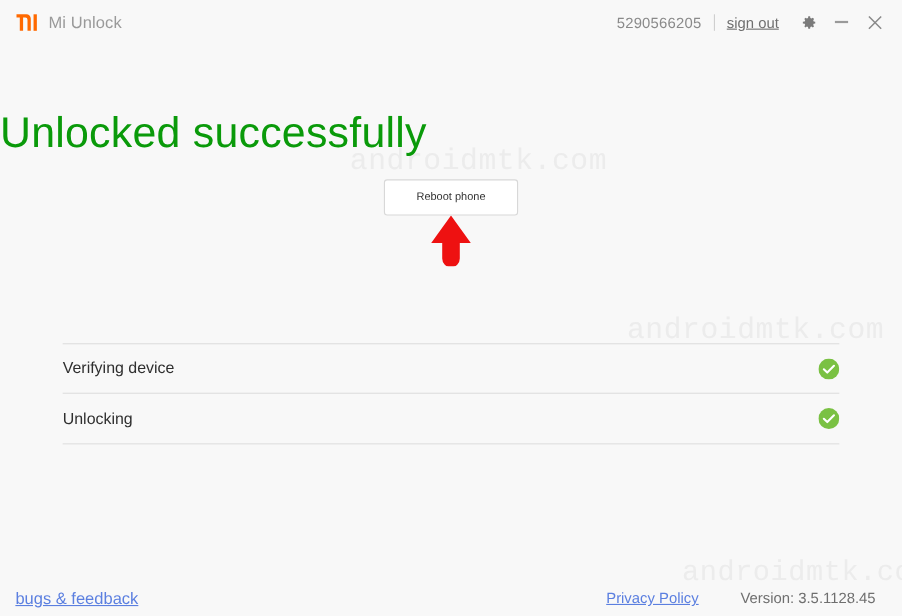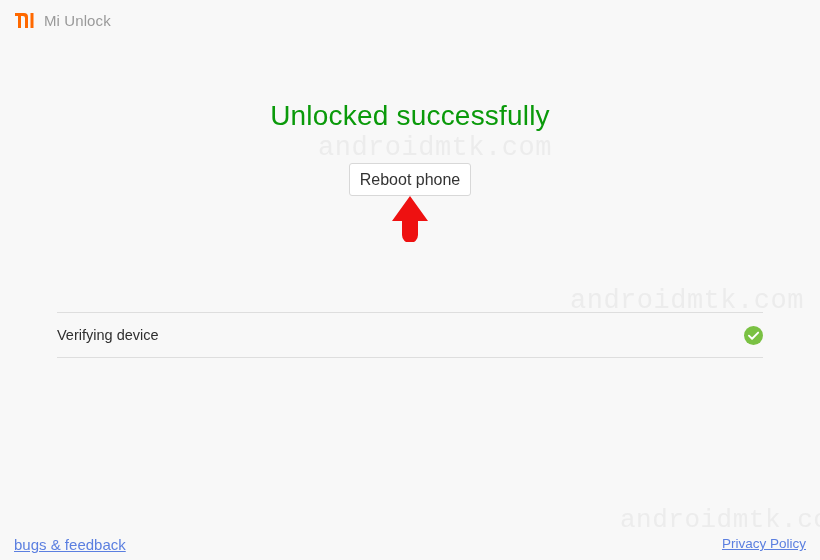--- a/index.html
+++ b/index.html
@@ -228,6 +228,28 @@
     <span class="app-title">Mi Unlock</span>
   </div>
 
+  <div class="tb-right">
+    <span class="account-id">5290566205</span>
+    <span class="tb-sep"></span>
+    <span class="signout">sign out</span>
+
+    <span class="icon-btn gear-btn">
+      <svg width="15" height="15" viewBox="0 0 24 24" fill="#7b7b7b" xmlns="http://www.w3.org/2000/svg">
+        <path d="M12 8.2a3.8 3.8 0 1 0 0 7.6 3.8 3.8 0 0 0 0-7.6zm0 5.9a2.1 2.1 0 1 1 0-4.2 2.1 2.1 0 0 1 0 4.2z"></path>
+        <path d="M21 13.3v-2.6l-2.3-.4a6.9 6.9 0 0 0-.7-1.7l1.3-1.9-1.8-1.8-1.9 1.3a6.9 6.9 0 0 0-1.7-.7L13.5 3h-2.6l-.4 2.5c-.6.15-1.15.4-1.7.7L6.9 4.9 5.1 6.7l1.3 1.9c-.3.55-.55 1.1-.7 1.7L3 10.7v2.6l2.7.4c.15.6.4 1.15.7 1.7l-1.3 1.9 1.8 1.8 1.9-1.3c.55.3 1.1.55 1.7.7l.4 2.5h2.6l.4-2.5c.6-.15 1.15-.4 1.7-.7l1.9 1.3 1.8-1.8-1.3-1.9c.3-.55.55-1.1.7-1.7l2.3-.4z"></path>
+      </svg>
+    </span>
+
+    <span class="icon-btn min-btn">
+      <span class="min-glyph"></span>
+    </span>
+
+    <span class="icon-btn close-btn">
+      <svg width="13" height="13" viewBox="0 0 14 14" xmlns="http://www.w3.org/2000/svg">
+        <path d="M1 1 L13 13 M13 1 L1 13" stroke="#8a8a8a" stroke-width="1.5" fill="none"></path>
+      </svg>
+    </span>
+  </div>
 </div>
 
 <div class="headline">Unlocked successfully</div>

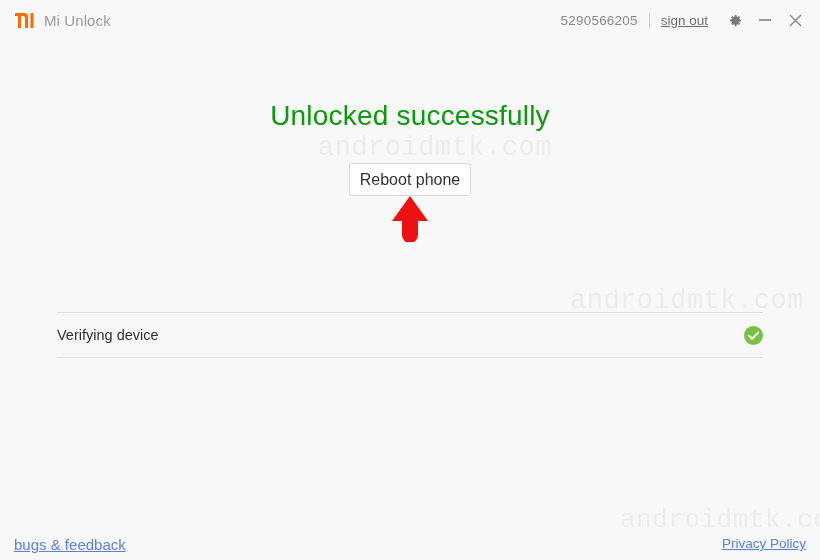--- a/index.html
+++ b/index.html
@@ -117,8 +117,8 @@
     position: absolute;
     left: 0; top: 100px;
     width: 820px;
-    text-align: center;
-    font-size: 28px;
+    text-align: left;
+    font-size: 39px;
     font-weight: 400;
     color: #0a9a0a;
     letter-spacing: 0.2px;

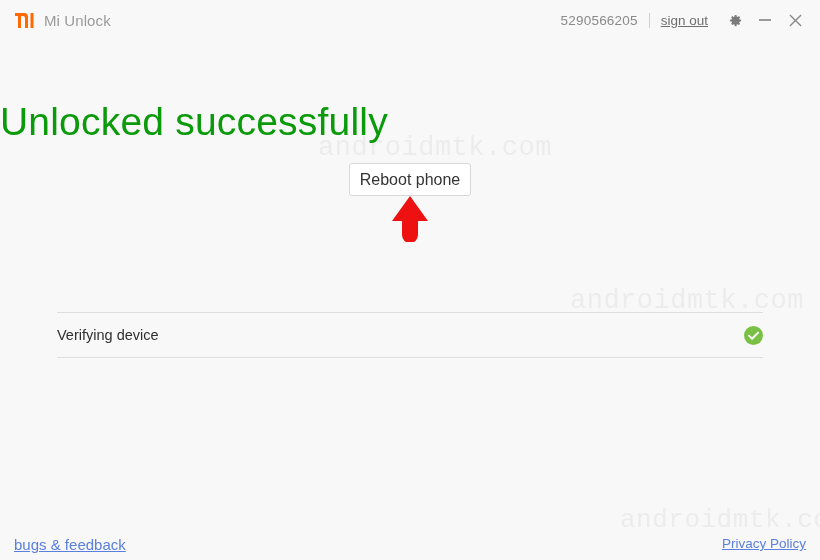--- a/index.html
+++ b/index.html
@@ -134,7 +134,7 @@
     border: 1px solid #d8d8d8;
     border-radius: 3px;
     font-family: "Liberation Sans", sans-serif;
-    font-size: 16px;
+    font-size: 10px;
     color: #333333;
     cursor: pointer;
     z-index: 3;

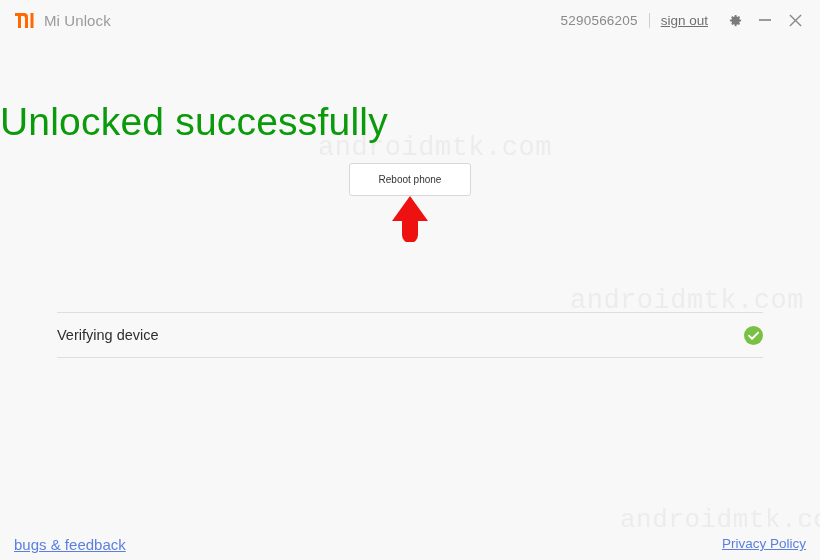--- a/index.html
+++ b/index.html
@@ -274,6 +274,15 @@
     </span>
   </div>
 
+  <div class="step-row">
+    <span class="step-label">Unlocking</span>
+    <span>
+      <svg class="check-circle" viewBox="0 0 20 20" xmlns="http://www.w3.org/2000/svg">
+        <circle cx="10" cy="10" r="10" fill="#7ac143"></circle>
+        <path d="M5.2 10.2 L8.5 13.4 L14.9 6.9" stroke="#ffffff" stroke-width="2" fill="none" stroke-linecap="round" stroke-linejoin="round"></path>
+      </svg>
+    </span>
+  </div>
 
 
 </div>

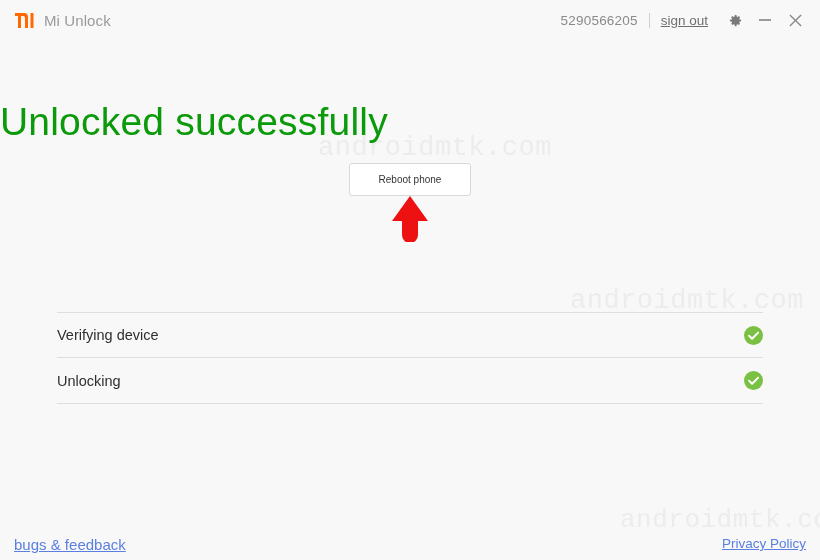--- a/index.html
+++ b/index.html
@@ -190,7 +190,7 @@
 
   .footer-right {
     position: absolute;
-    right: 14px; top: 536px;
+    right: 24px; top: 536px;
     display: flex;
     align-items: center;
     gap: 38px;

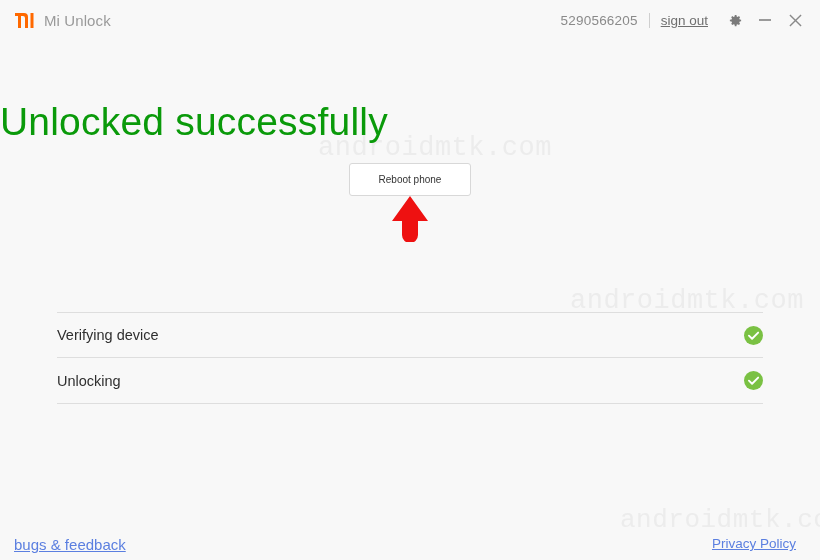--- a/index.html
+++ b/index.html
@@ -291,6 +291,7 @@
 
 <div class="footer-right">
   <span class="privacy-link">Privacy Policy</span>
+  <span class="version-text">Version: 3.5.1128.45</span>
 </div>
 
 </body></html>

